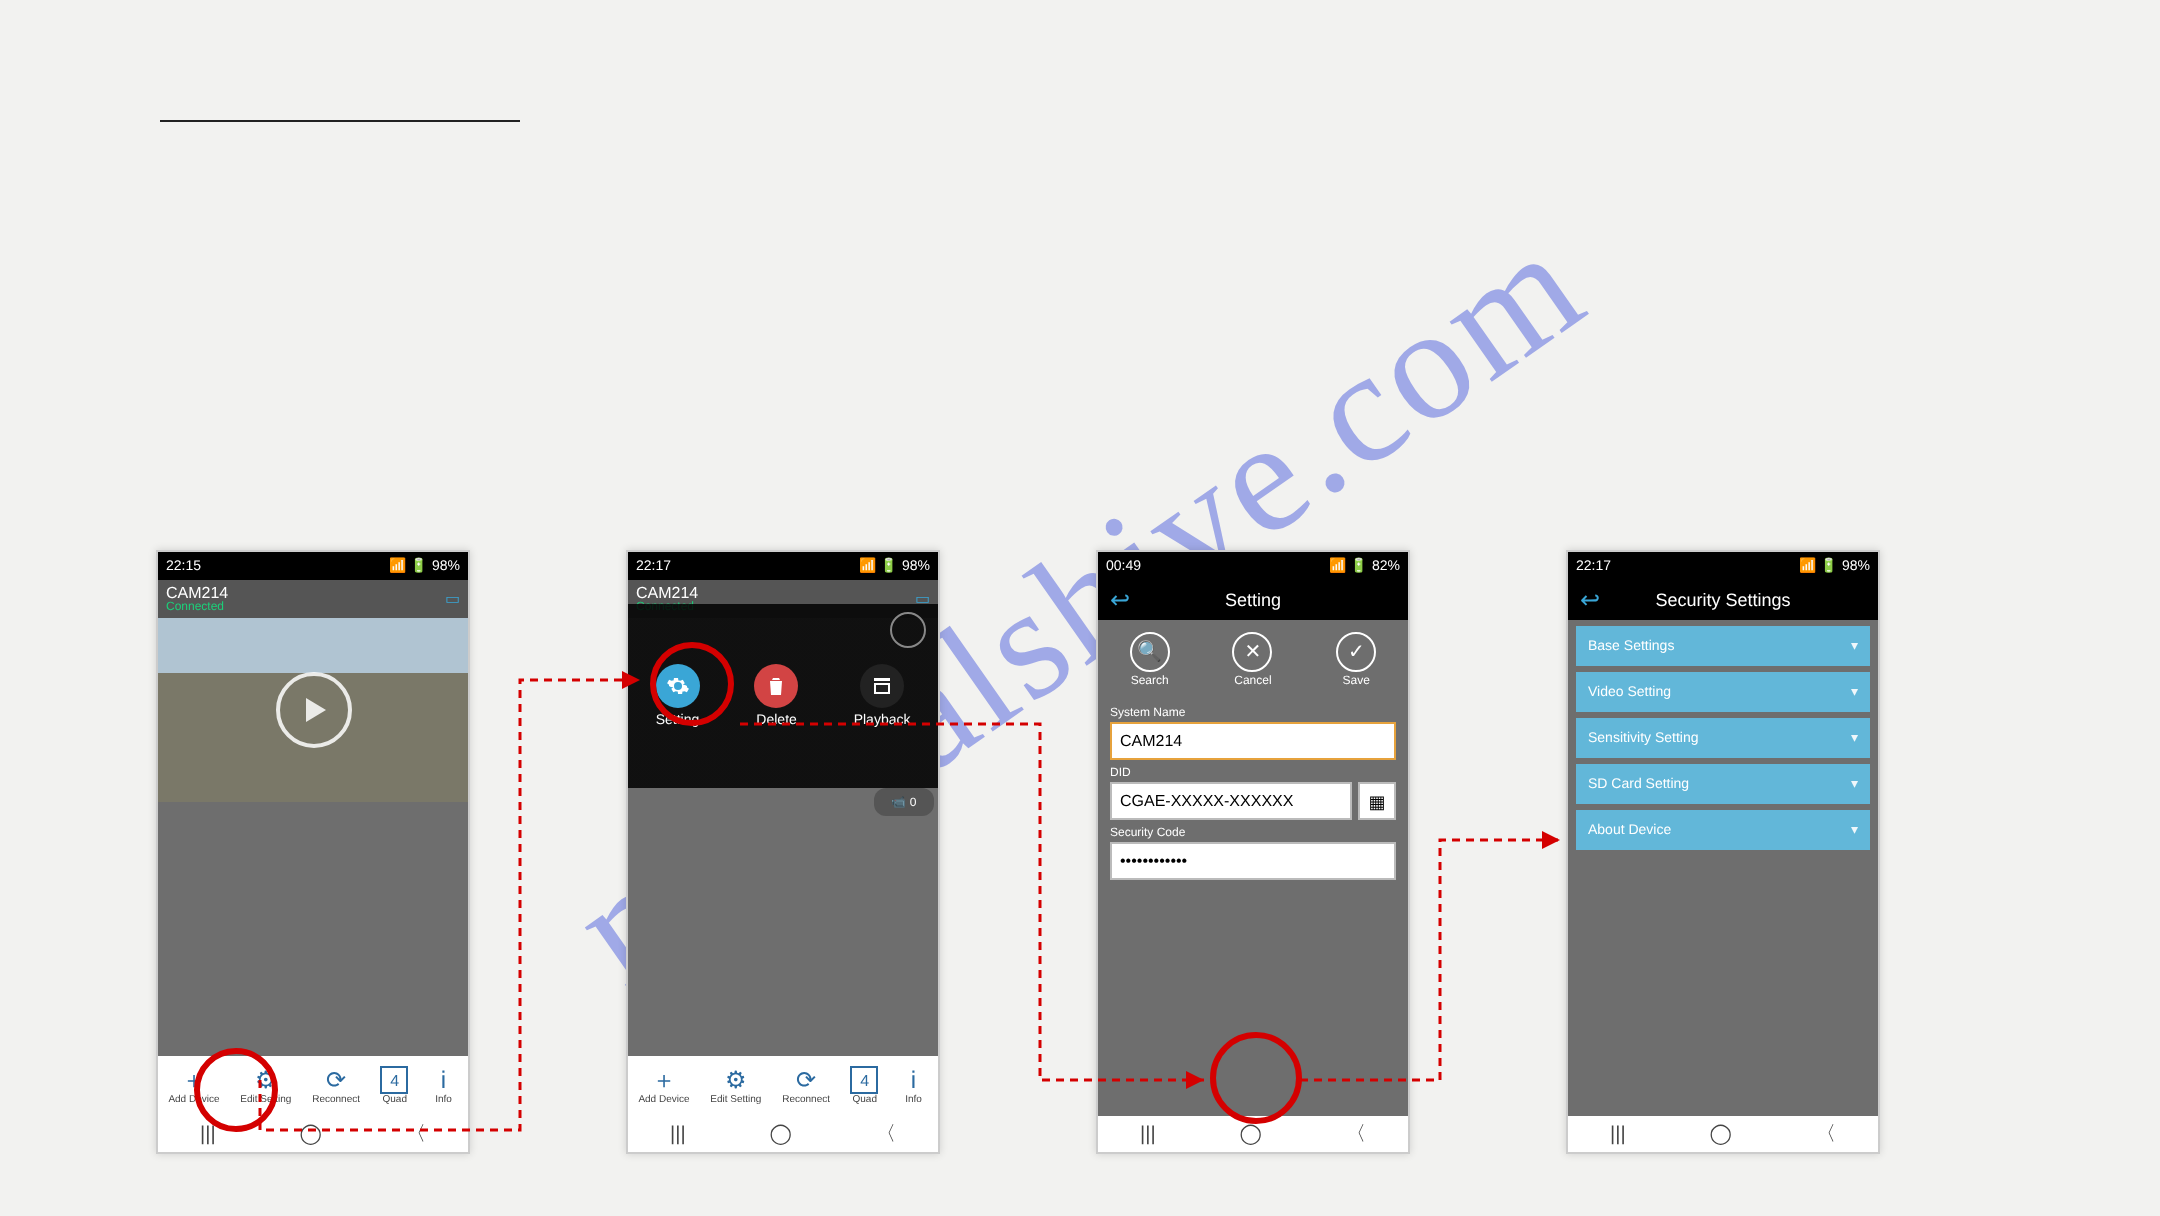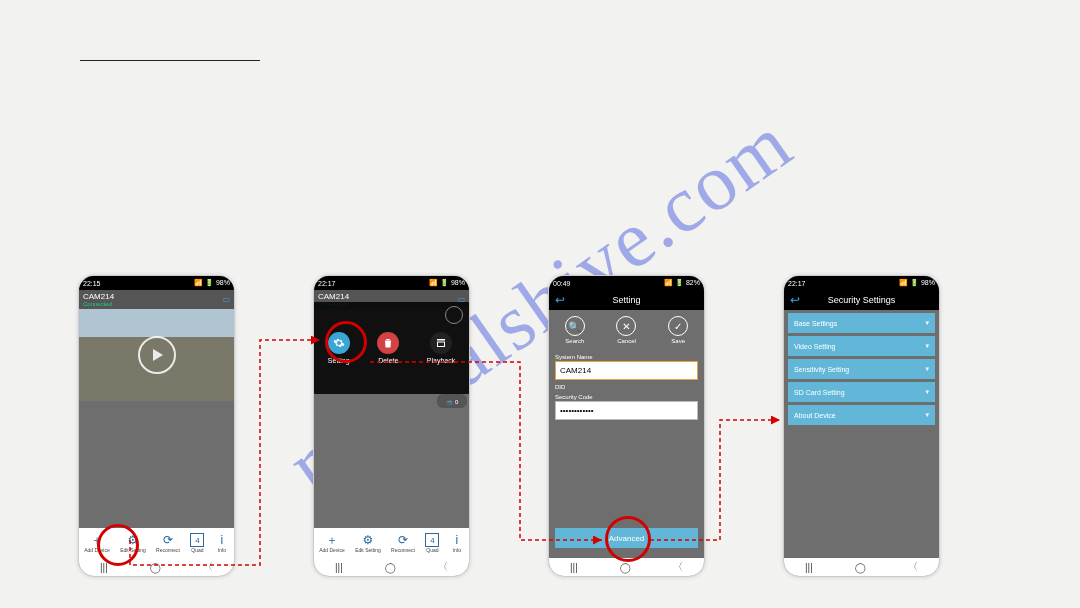--- a/index.html
+++ b/index.html
@@ -5,7 +5,7 @@
   html,body{margin:0;padding:0;width:1080px;height:608px;background:#f2f2f0;font-family:Arial,Helvetica,sans-serif;position:relative;overflow:hidden}
   .line-header{position:absolute;top:60px;left:80px;width:180px;border-top:1px solid #222}
   .watermark{position:absolute;left:50%;top:50%;transform:translate(-50%,-50%) rotate(-35deg);font-size:80px;color:rgba(60,80,220,0.45);font-family:Georgia,serif;letter-spacing:2px;pointer-events:none;white-space:nowrap}
-  .phone{position:absolute;width:155px;height:300px;background:#fff;border:1px solid #ccc;border-radius:16px;top:275px;box-shadow:0 0 4px rgba(0,0,0,0.15);overflow:hidden}
+  .phone{position:absolute;width:155px;height:300px;background:#fff;border:1px solid #ccc;border-radius:0;top:275px;box-shadow:0 0 4px rgba(0,0,0,0.15);overflow:hidden}
   .phone-body{position:absolute;top:0;left:0;right:0;bottom:0;background:#6e6e6e}
   .status-bar{height:14px;background:#000;color:#fff;font-size:7px;display:flex;justify-content:space-between;align-items:center;padding:0 4px}
   .nav-bar{position:absolute;bottom:0;left:0;right:0;height:18px;background:#fff;display:flex;justify-content:space-around;align-items:center;font-size:10px;color:#444}

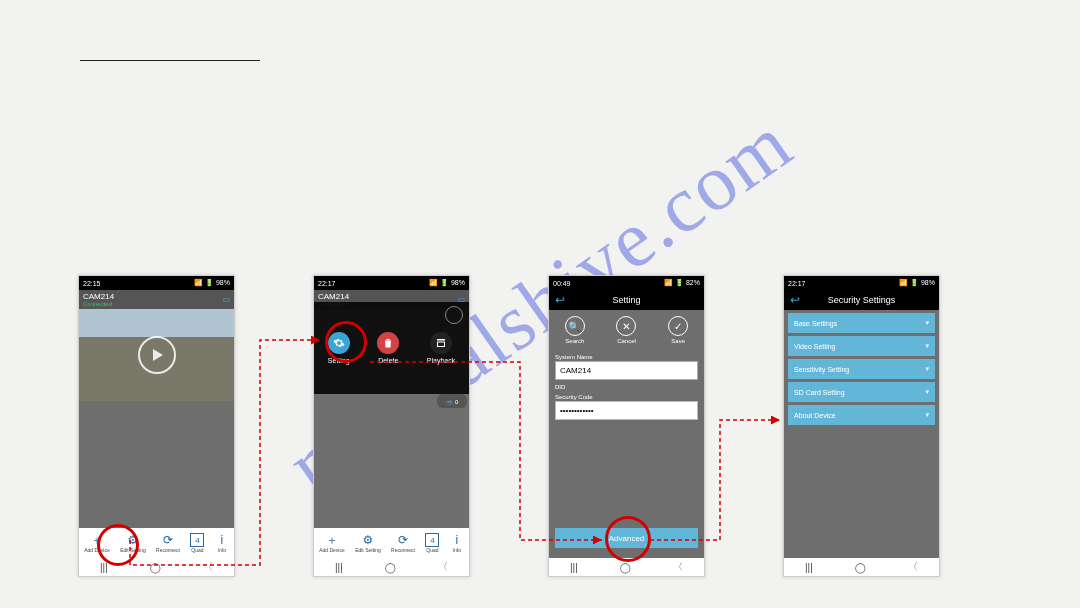--- a/index.html
+++ b/index.html
@@ -190,6 +190,12 @@
         <span>CAM214</span>
       </div>
     <div class="p3-field-label">DID</div>
+    <div class="did-row">
+      <div class="p3-input plain">
+          <span>CGAE-XXXXX-XXXXXX</span>
+        </div>
+      <div class="qr-box">▦</div>
+    </div>
     <div class="p3-field-label">Security Code</div>
     <div class="p3-input plain">
         <span>••••••••••••</span>

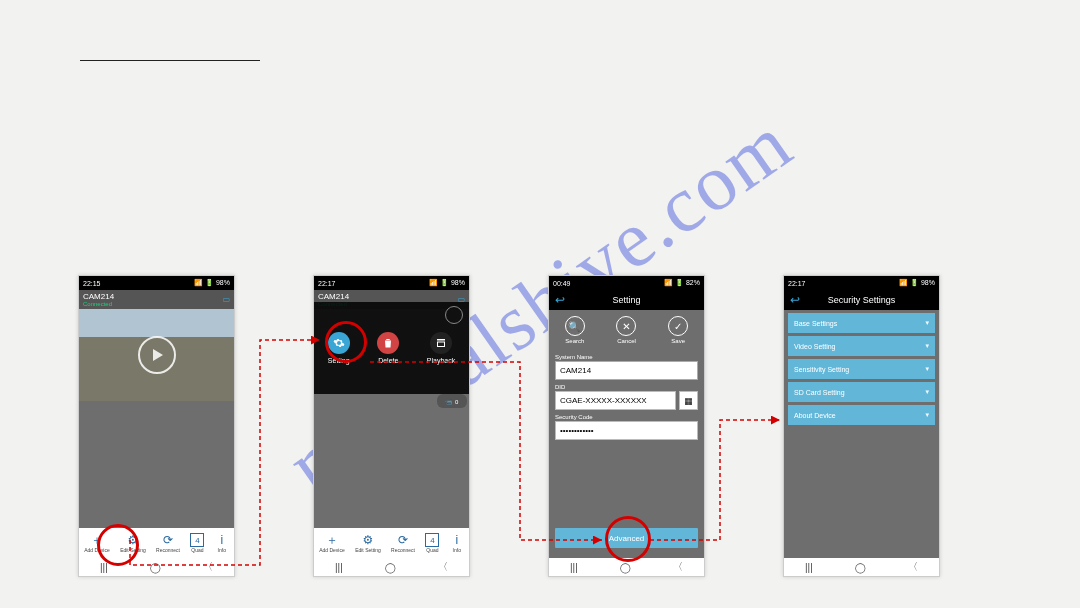--- a/index.html
+++ b/index.html
@@ -200,9 +200,6 @@
     <div class="p3-input plain">
         <span>••••••••••••</span>
       </div>
-    <div class="p3-adv">
-        <span>Advanced</span>
-      </div>
     <div class="nav-bar" style="background:#fff">
       <span>|||</span>
       <span>◯</span>

